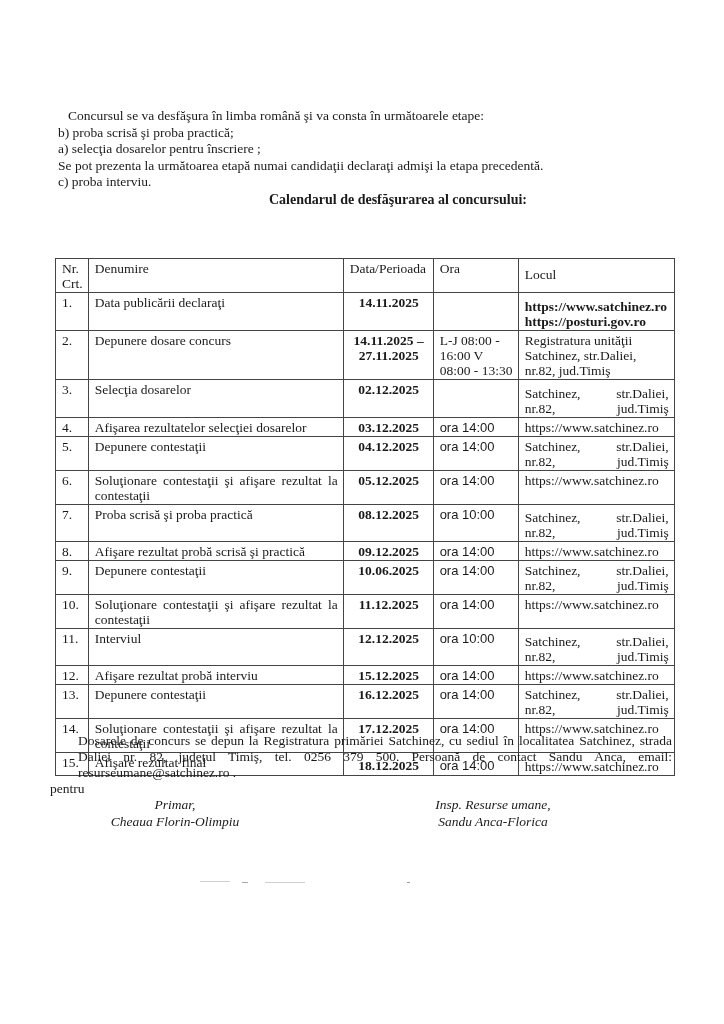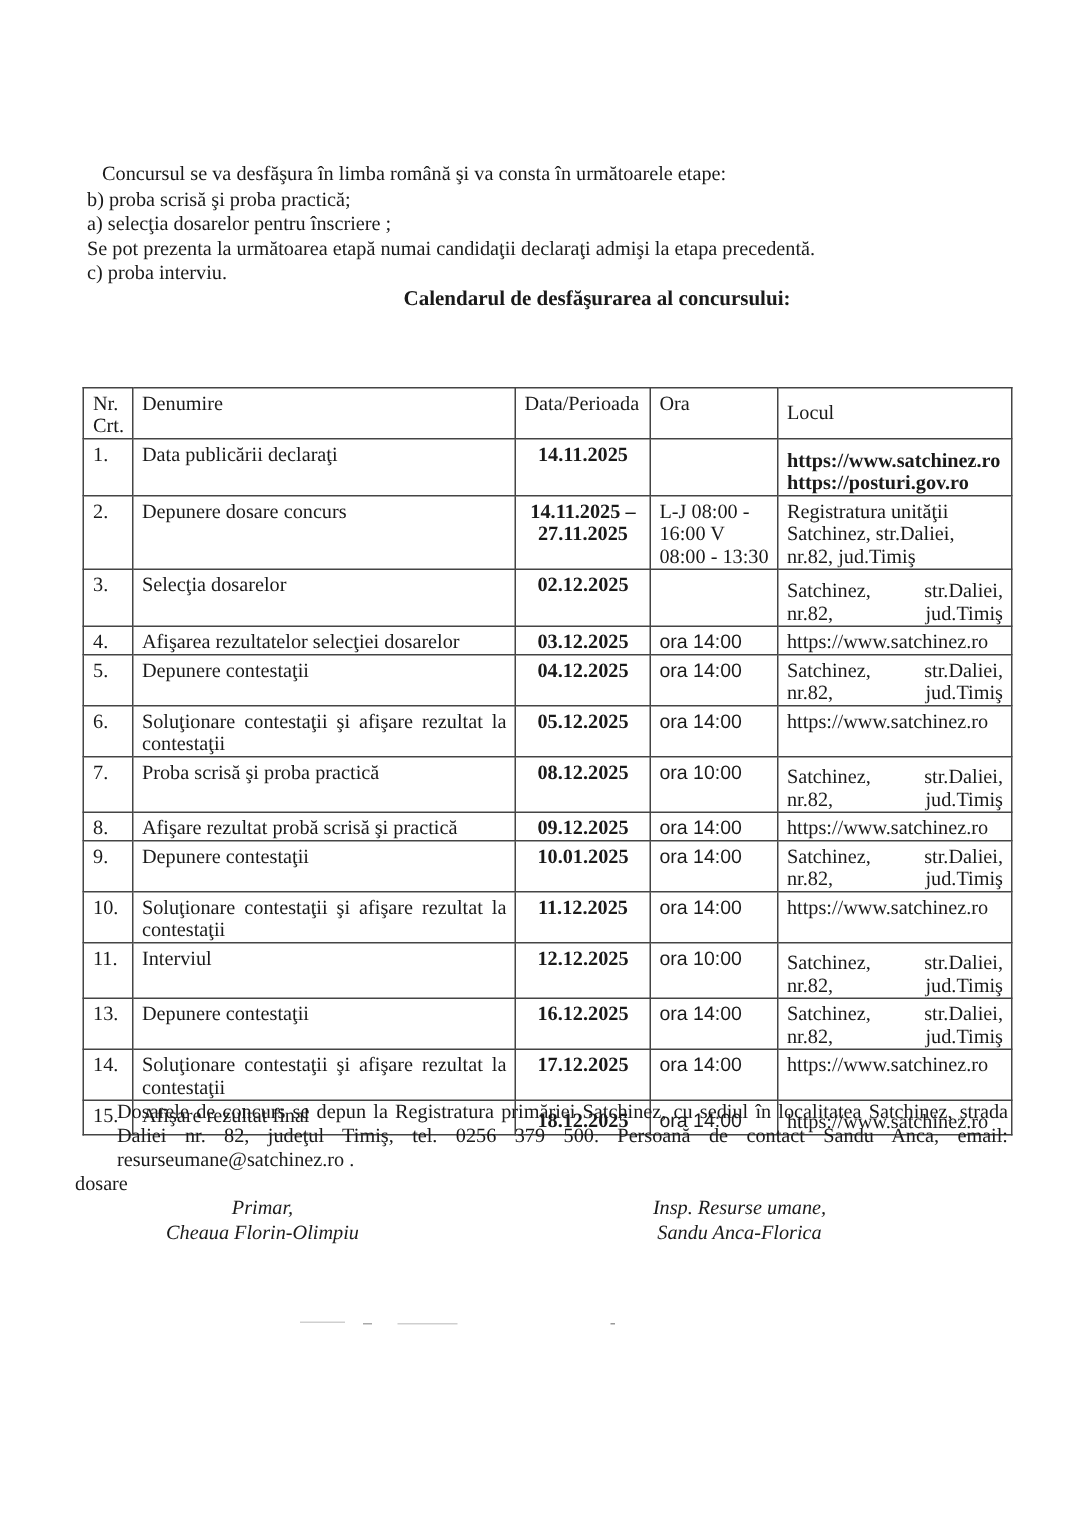--- a/index.html
+++ b/index.html
@@ -116,7 +116,7 @@
   <tr>
     <td class="c-nr">9.</td>
     <td class="c-den">Depunere contestaţii</td>
-    <td class="c-data">10.01.2025</td>
+    <td class="c-data">10.06.2025</td>
     <td class="c-ora ora-center">ora 14:00</td>
     <td class="c-loc justify">Satchinez, str.Daliei, nr.82, jud.Timiş</td>
   </tr>

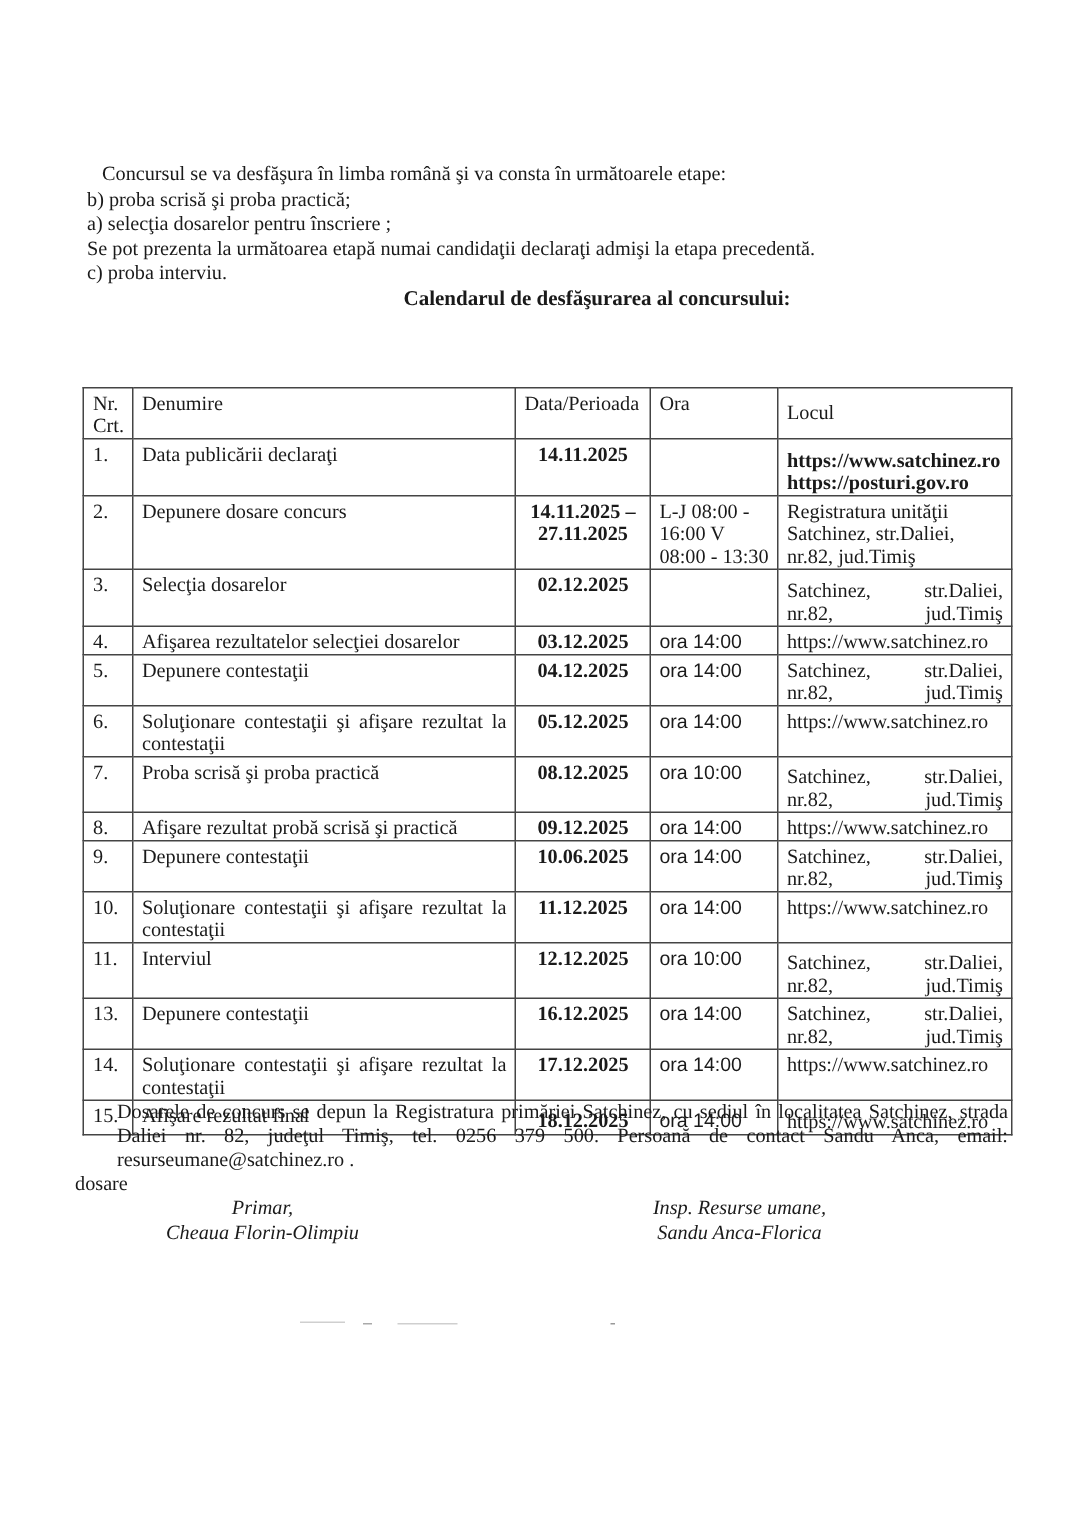--- a/index.html
+++ b/index.html
@@ -135,6 +135,13 @@
     <td class="c-loc justify" style="padding-top:5px;">Satchinez, str.Daliei, nr.82, jud.Timiş</td>
   </tr>
   <tr>
+    <td class="c-nr">12.</td>
+    <td class="c-den">Afişare rezultat probă interviu</td>
+    <td class="c-data">15.12.2025</td>
+    <td class="c-ora ora-center">ora 14:00</td>
+    <td class="c-loc">https://www.satchinez.ro</td>
+  </tr>
+  <tr>
     <td class="c-nr">13.</td>
     <td class="c-den">Depunere contestaţii</td>
     <td class="c-data">16.12.2025</td>

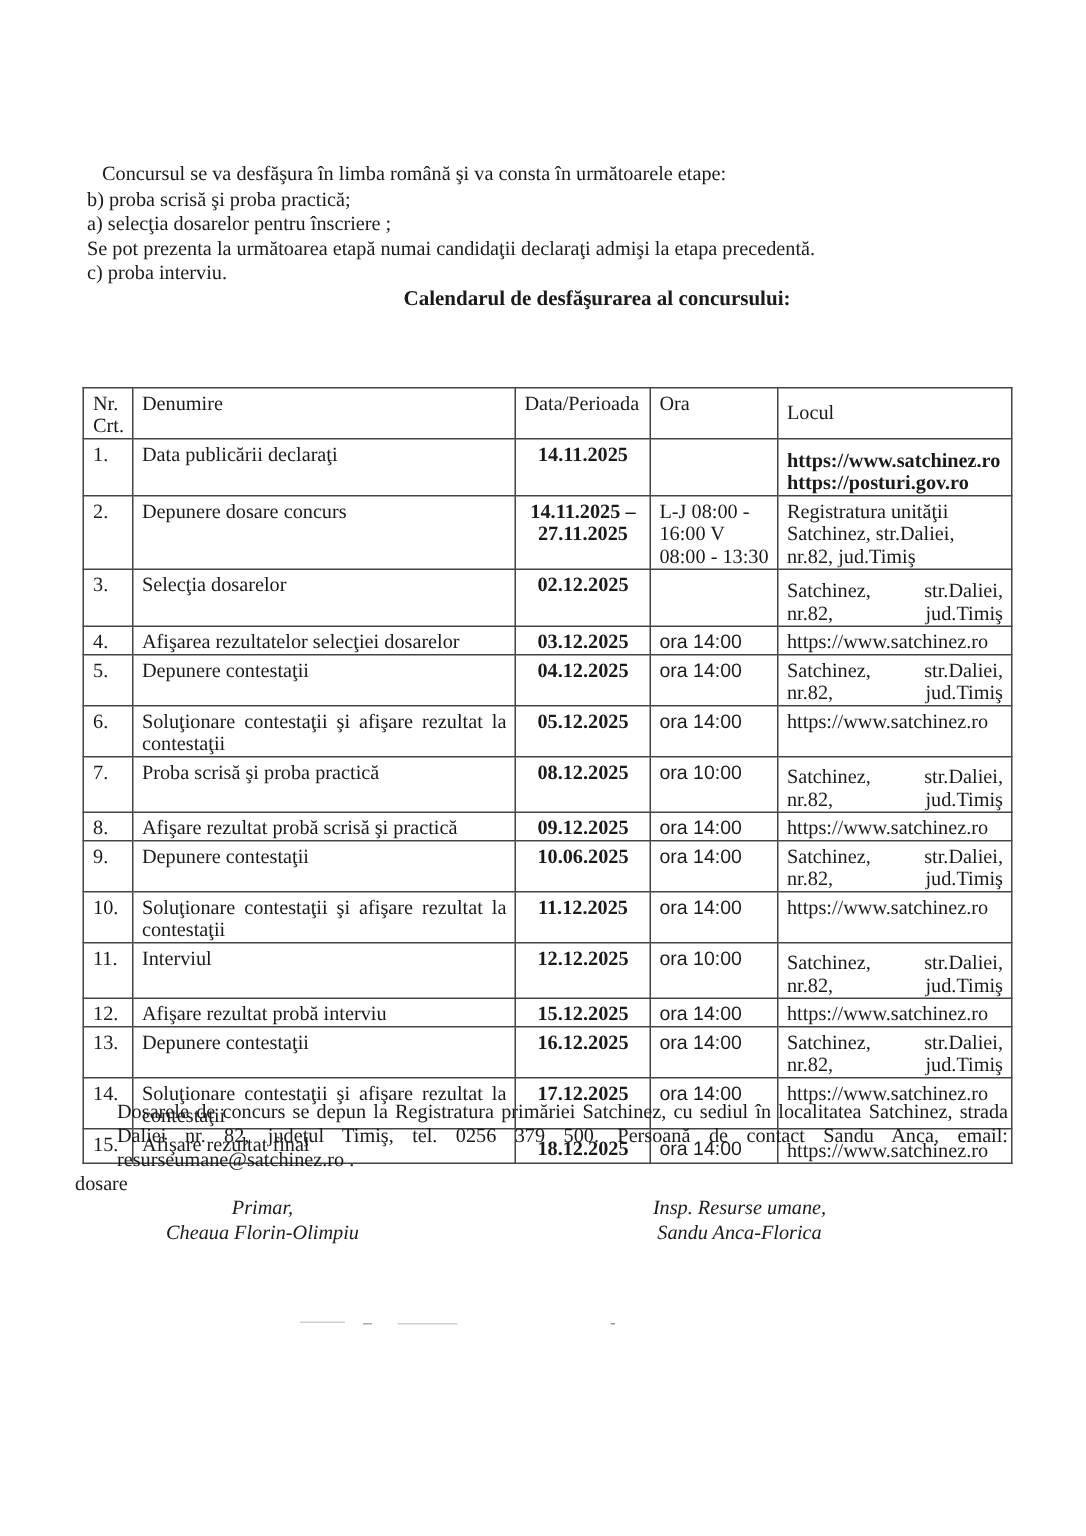--- a/index.html
+++ b/index.html
@@ -167,7 +167,7 @@
 
 <div class="footer">
   <div class="indent">Dosarele de concurs se depun la  Registratura primăriei Satchinez, cu sediul în localitatea Satchinez, strada Daliei nr. 82, judeţul Timiş, tel. 0256 379 500. Persoană de contact Sandu Anca, email: resurseumane@satchinez.ro .</div>
-  <div>dosare</div>
+  <div>pentru</div>
 </div>
 
 <div class="sig left">

